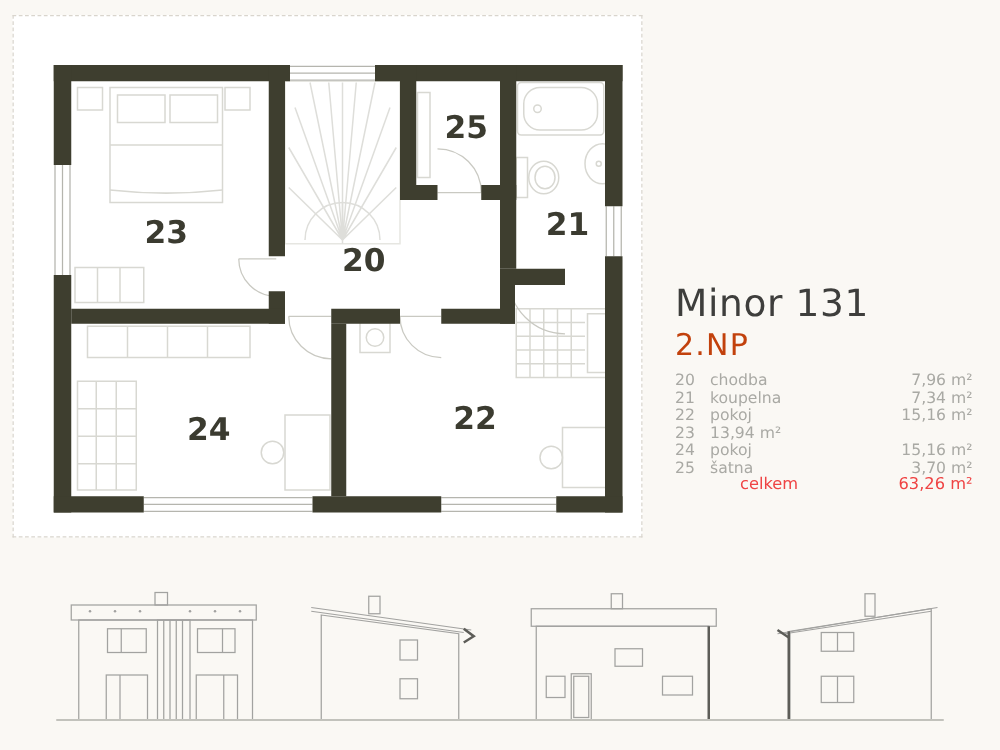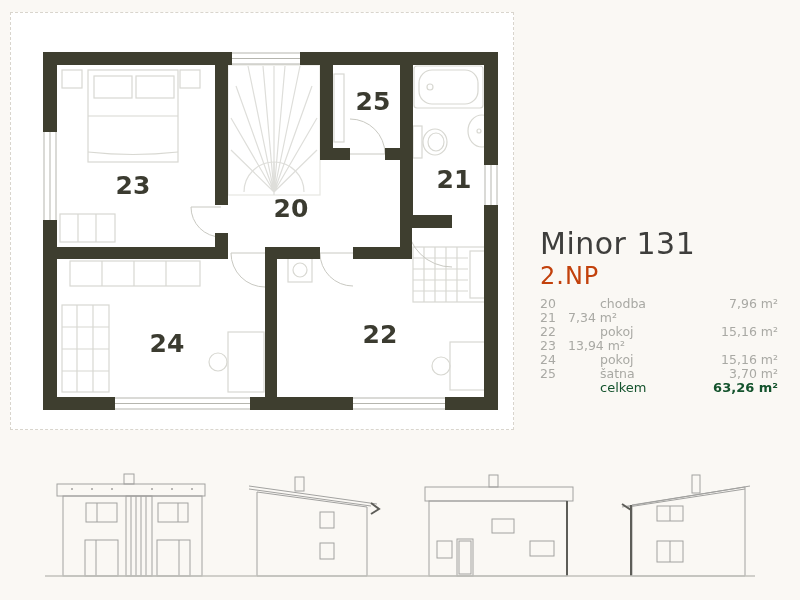--- a/index.html
+++ b/index.html
@@ -25,7 +25,7 @@
   .legend-table{position:absolute;left:0;top:297px;width:238px;}
   .leg-row{display:flex;font-size:12.5px;line-height:14px;color:#a9a9a4;}
   .leg-num{width:28px;flex:none;}
-  .leg-name{flex:1;margin-left:32px;}
+  .leg-name{flex:1;}
   .leg-area{flex:none;text-align:left;}
   .leg-row.total{color:#14532d;margin-top:0px;font-size:13px;}
   .leg-row.total .leg-area{font-weight:bold;}

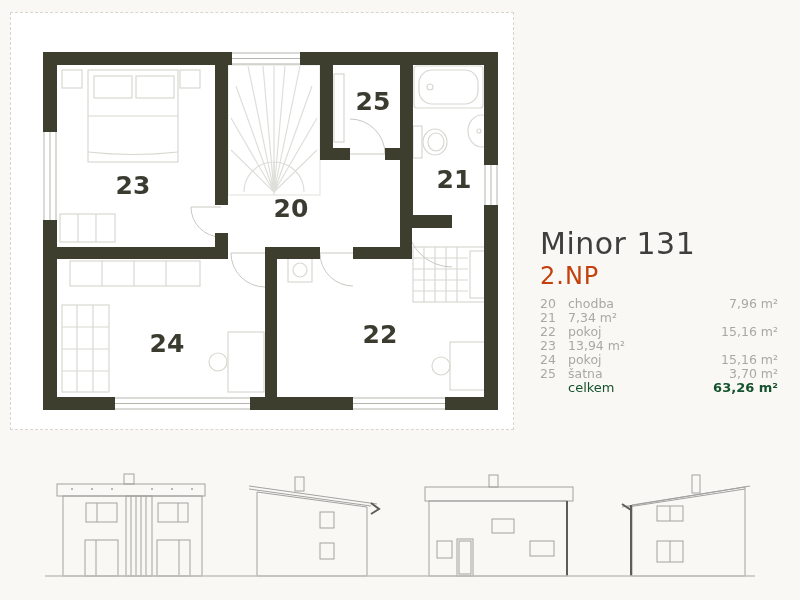--- a/index.html
+++ b/index.html
@@ -269,6 +269,7 @@
     </div>
     <div class="leg-row">
       <span class="leg-num">21</span>
+      <span class="leg-name">koupelna</span>
       <span class="leg-area">7,34 m²</span>
     </div>
     <div class="leg-row">

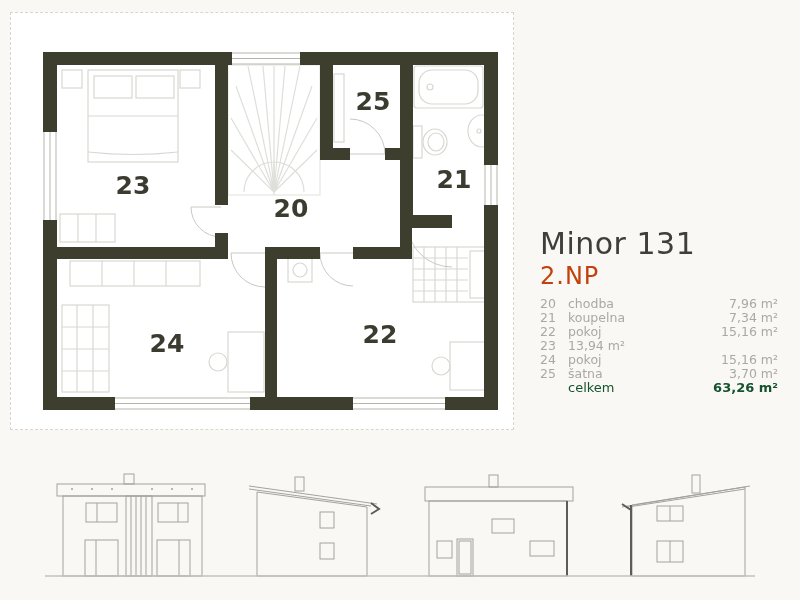--- a/index.html
+++ b/index.html
@@ -27,7 +27,7 @@
   .leg-num{width:28px;flex:none;}
   .leg-name{flex:1;}
   .leg-area{flex:none;text-align:left;}
-  .leg-row.total{color:#14532d;margin-top:0px;font-size:13px;}
+  .leg-row.total{color:#ef4444;margin-top:0px;font-size:13px;gap:24px;}
   .leg-row.total .leg-area{font-weight:bold;}
 </style>
 </head>

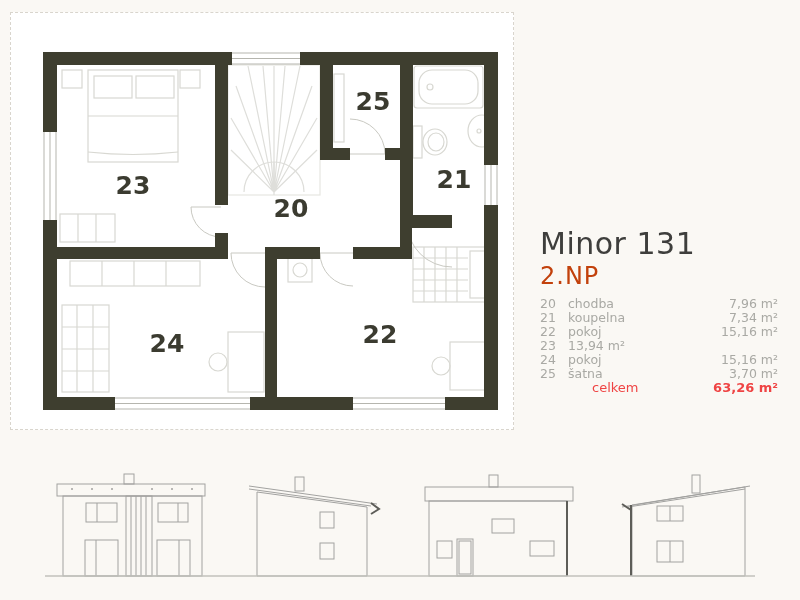--- a/index.html
+++ b/index.html
@@ -28,7 +28,7 @@
   .leg-name{flex:1;}
   .leg-area{flex:none;text-align:left;}
   .leg-row.total{color:#ef4444;margin-top:0px;font-size:13px;gap:24px;}
-  .leg-row.total .leg-area{font-weight:bold;}
+  .leg-row.total .leg-area{font-weight:normal;}
 </style>
 </head>
 <body>

